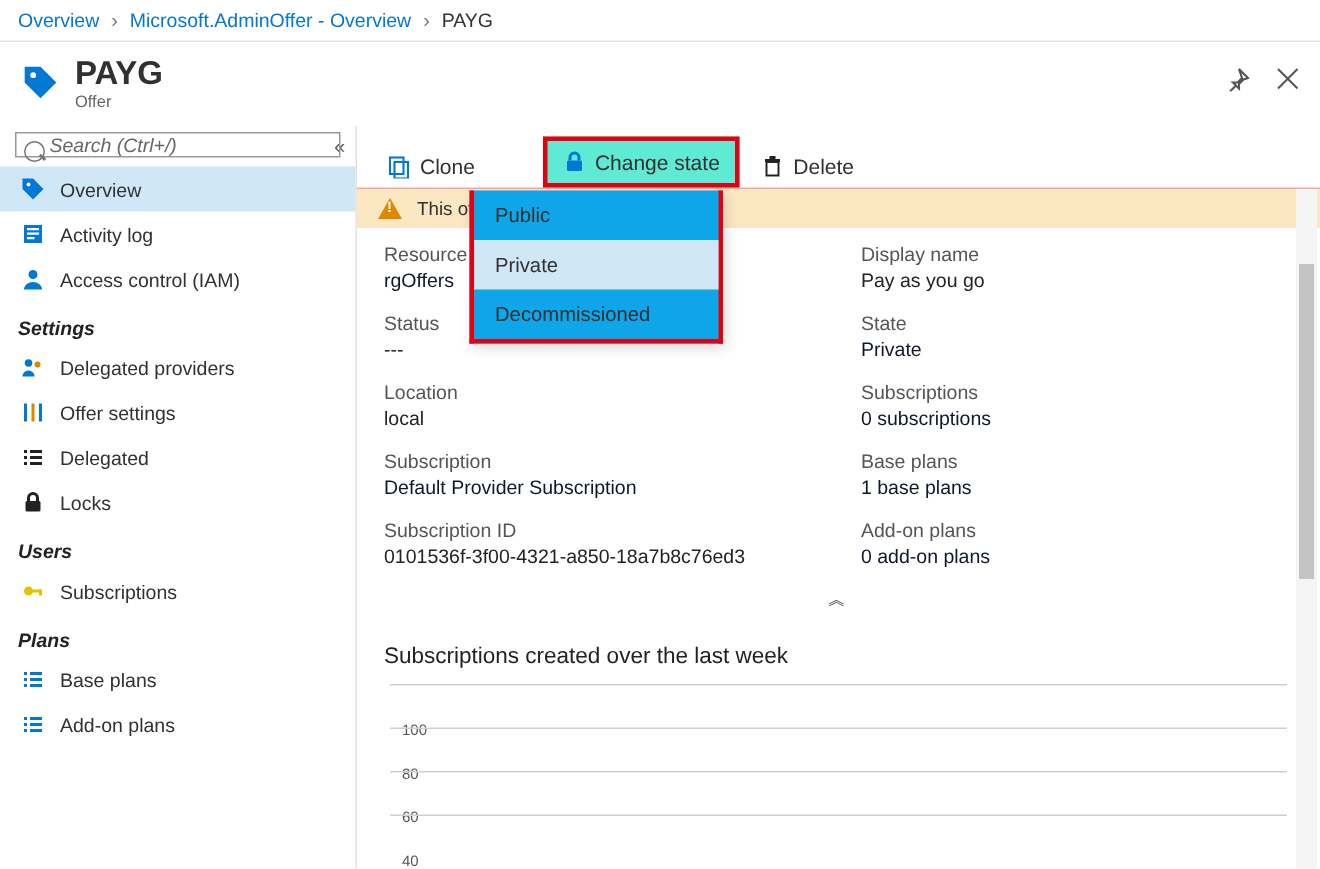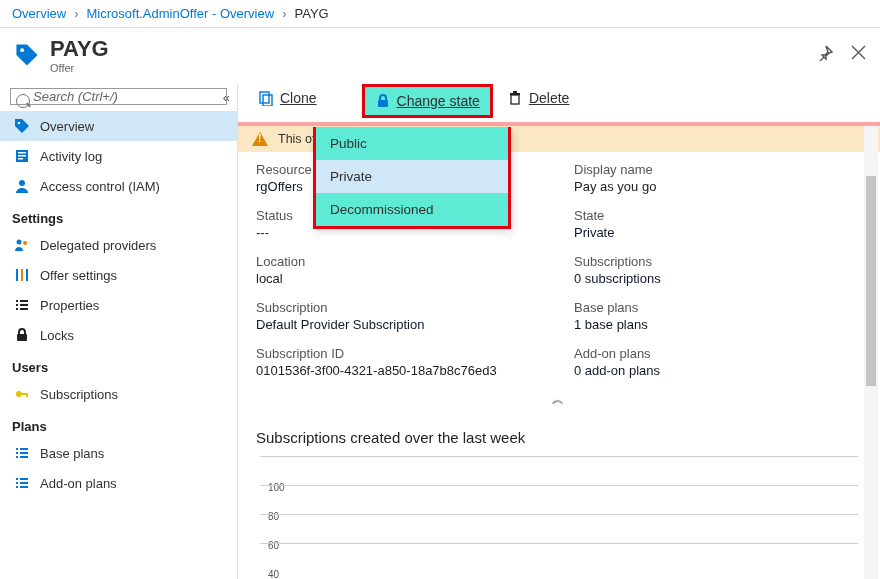--- a/index.html
+++ b/index.html
@@ -31,7 +31,7 @@
   .grp { padding:10px 12px 4px; font-weight:600; font-size:13px; color:#222; }
   
   .content { flex:1; position:relative; overflow:hidden; }
-  .toolbar { display:flex; align-items:flex-start; height:42px; padding:0 10px; gap:4px; border-bottom:4px solid #fca5a5;text-decoration:underline; }
+  .toolbar { display:flex; align-items:flex-end; height:42px; padding:0 10px; gap:4px; border-bottom:1px solid #fca5a5; }
   .tbtn { display:flex; align-items:center; gap:6px; padding:6px 10px; cursor:pointer; font-size:14px; }
   .tbtn .ti { width:16px;height:16px; }
   .tbtn.state { border:3px solid #e3000f; background:#5eead4;margin-left:31px; }

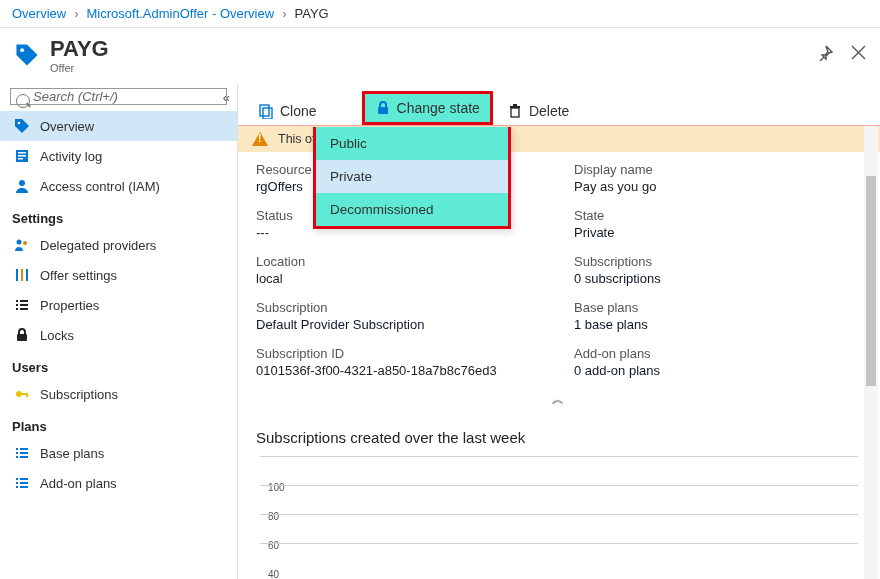--- a/index.html
+++ b/index.html
@@ -52,7 +52,7 @@
   .scroll .thumb { background:#c4c4c4; position:absolute; left:2px; right:2px;}
   .scroll .thumb.v { top:50px; height:210px;}
   
-  .dd { position:absolute; top:43px; left:75px; width:198px; background:#5eead4; border:3px solid #e3000f; border-top:none; box-shadow:2px 3px 8px rgba(0,0,0,.15); z-index:5;}
+  .dd { position:absolute; top:43px; left:75px; width:169px; background:#0ea5e9; border:3px solid #e3000f; border-top:none; box-shadow:2px 3px 8px rgba(0,0,0,.15); z-index:5;}
   .dd div { padding:9px 14px; font-size:13.5px; cursor:pointer;}
   .dd div.h { background:#d0e7f8;}
 </style>

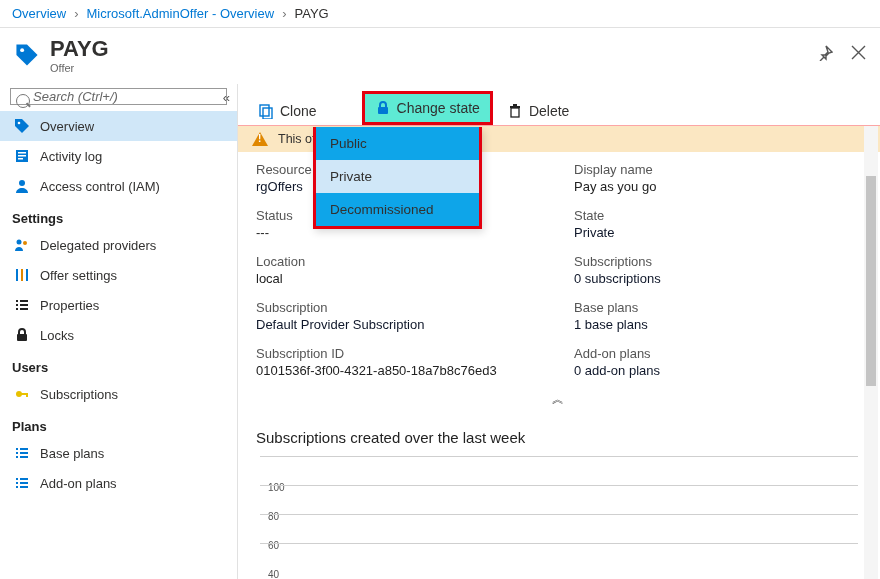--- a/index.html
+++ b/index.html
@@ -28,7 +28,7 @@
   .nav-item { display:flex; align-items:center; gap:10px; padding:7px 14px; cursor:pointer; }
   .nav-item.active { background:#d0e7f8; }
   .nav-item .ico { width:16px; height:16px; flex:0 0 16px; display:flex; align-items:center; justify-content:center; }
-  .grp { padding:10px 12px 4px; font-weight:600; font-size:13px; color:#222; }
+  .grp { padding:10px 12px 4px; font-weight:600; font-size:13px; color:#222;font-style:italic; }
   
   .content { flex:1; position:relative; overflow:hidden; }
   .toolbar { display:flex; align-items:flex-end; height:42px; padding:0 10px; gap:4px; border-bottom:1px solid #fca5a5; }

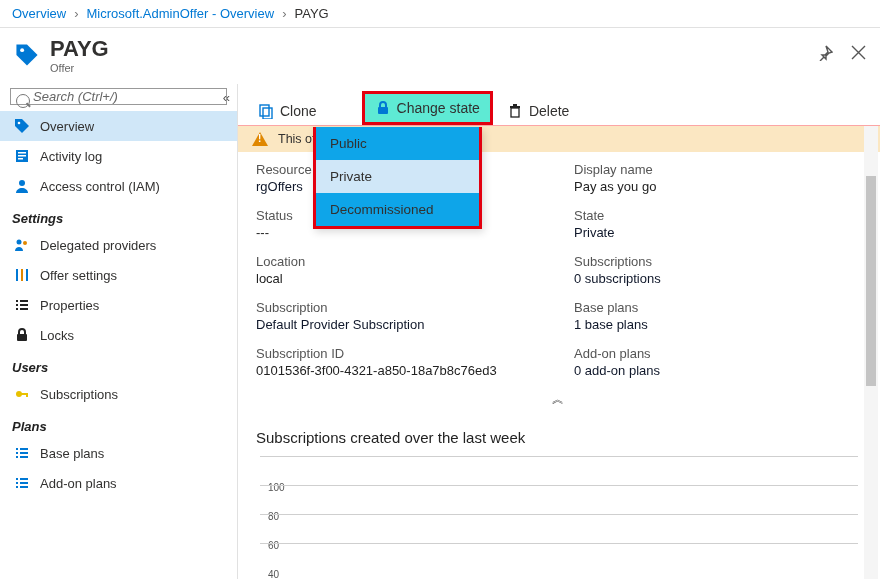--- a/index.html
+++ b/index.html
@@ -156,7 +156,7 @@
             <rect x="6" y="11" width="8" height="2" fill="#222"></rect>
           </svg>
         </span>
-      <span>Properties</span>
+      <span>Delegated</span>
     </div>
     <div class="nav-item">
       <span class="ico">

